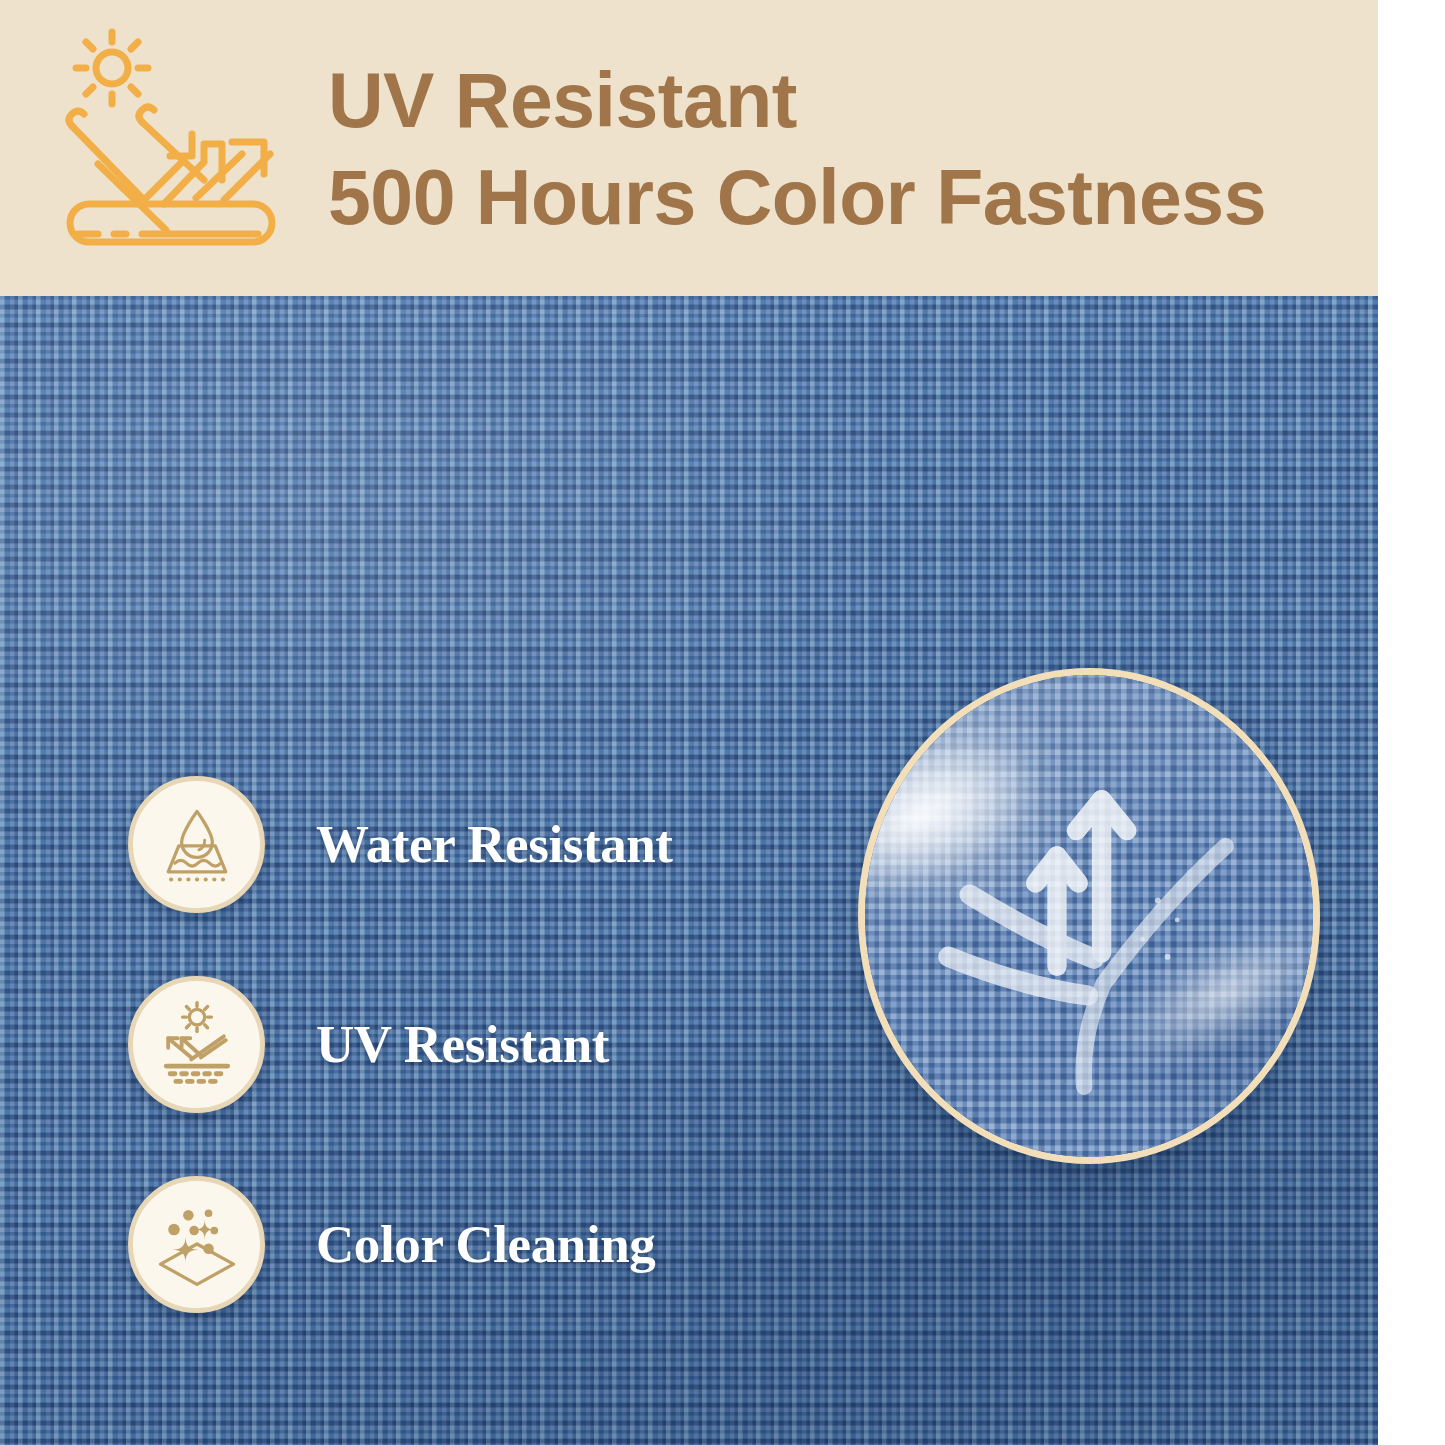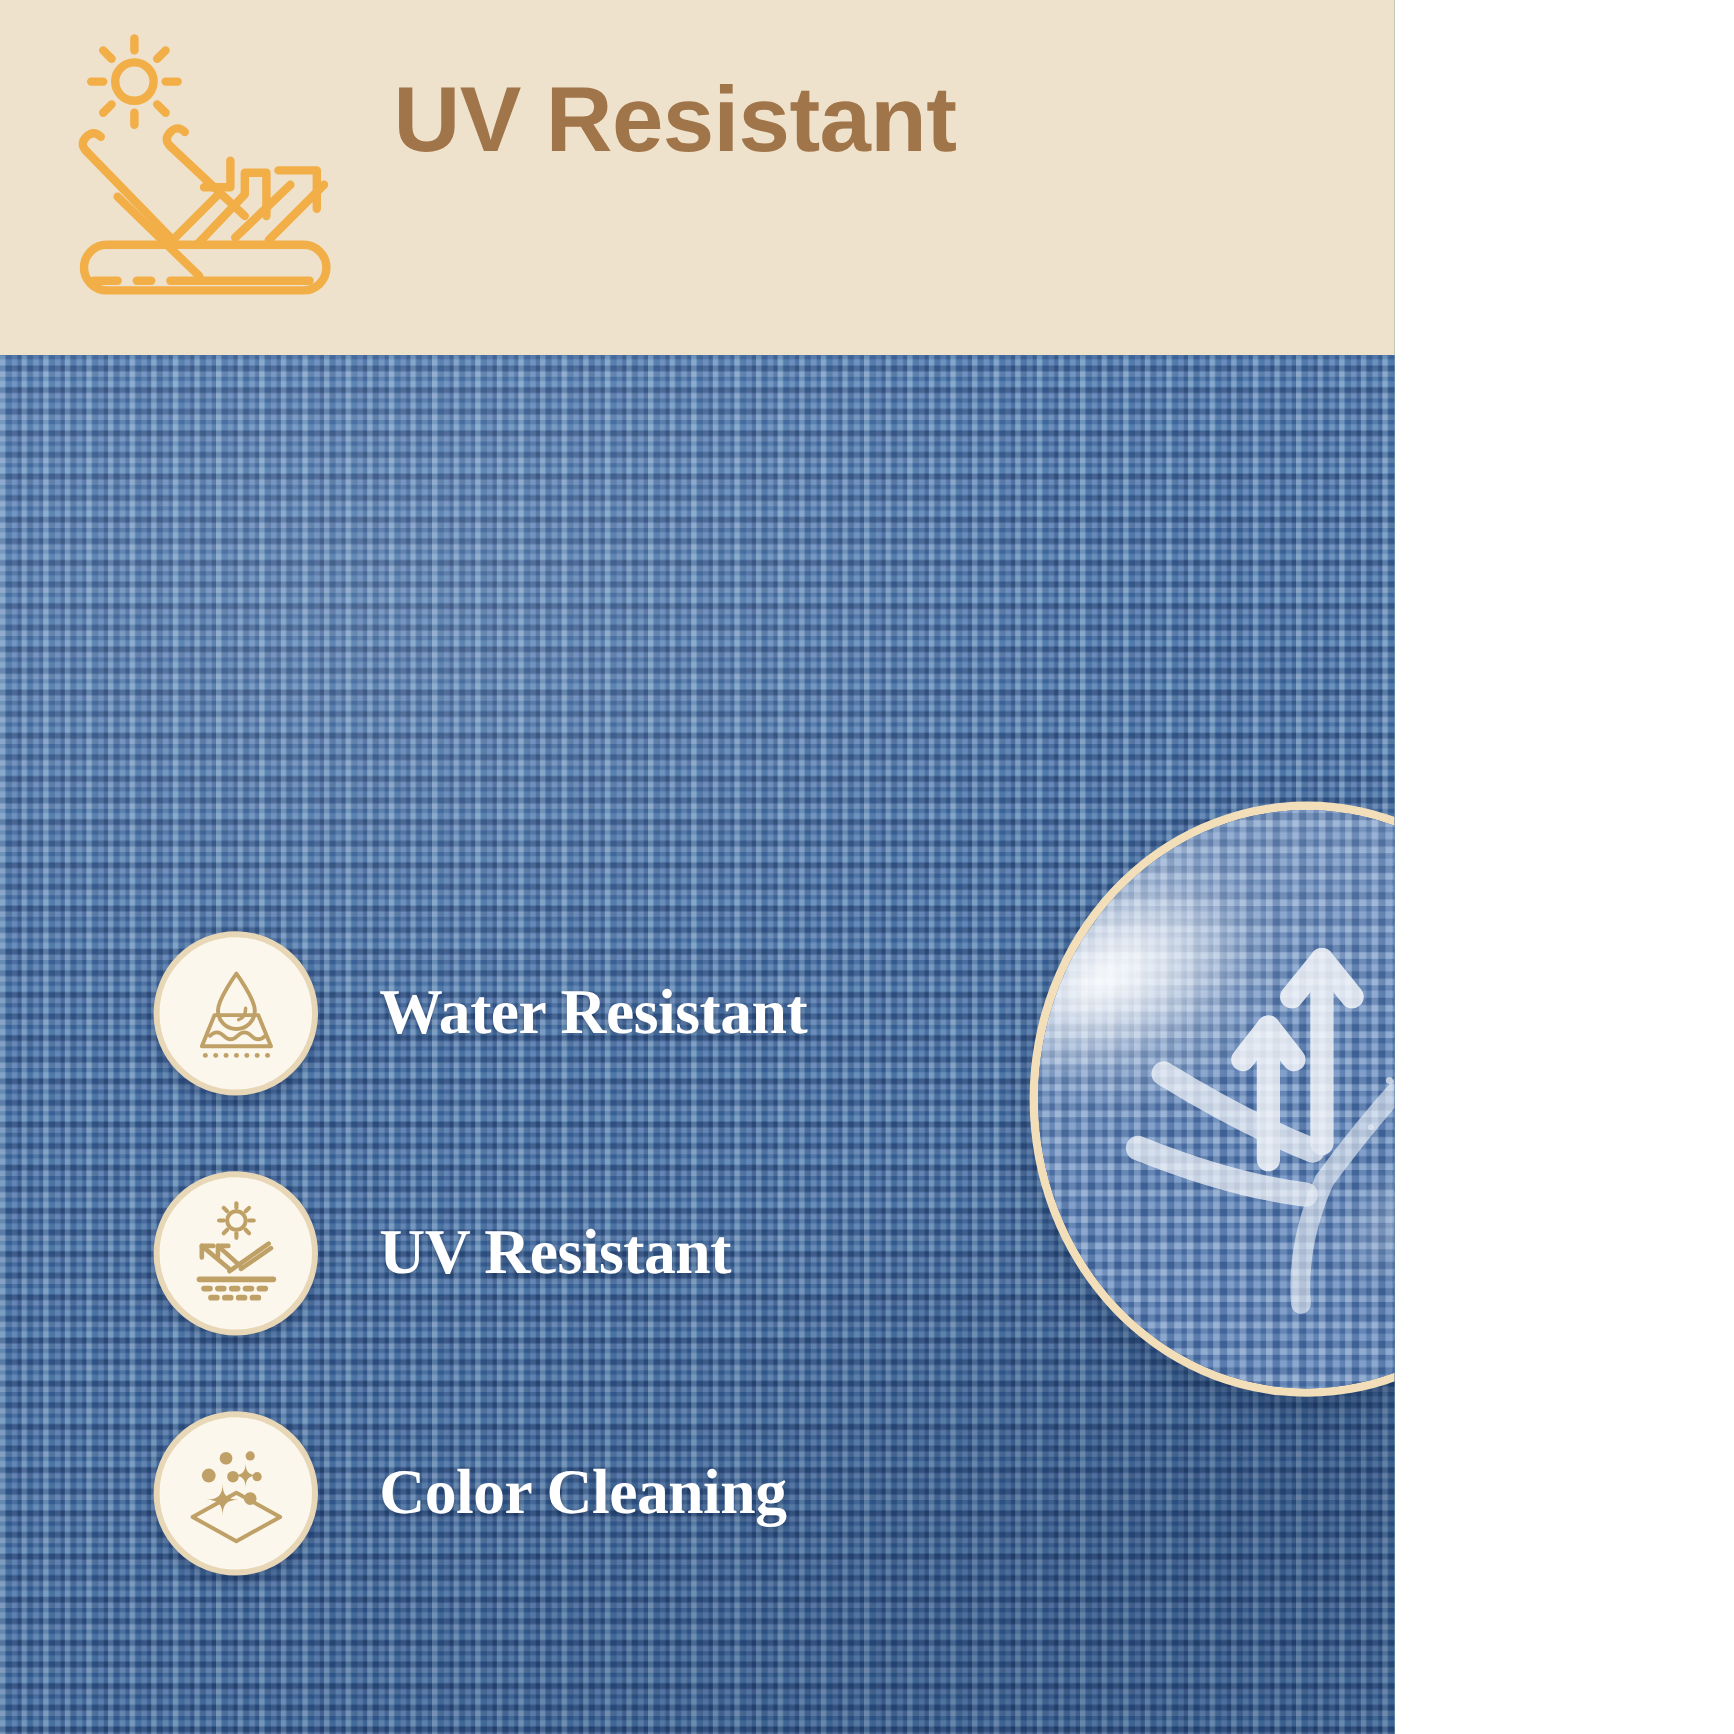--- a/index.html
+++ b/index.html
@@ -14,7 +14,7 @@
 
   #poster {
     position: relative;
-    width: 1162px;
+    width: 1378px;
     height: 1445px;
     overflow: hidden;
     background: #14532d;

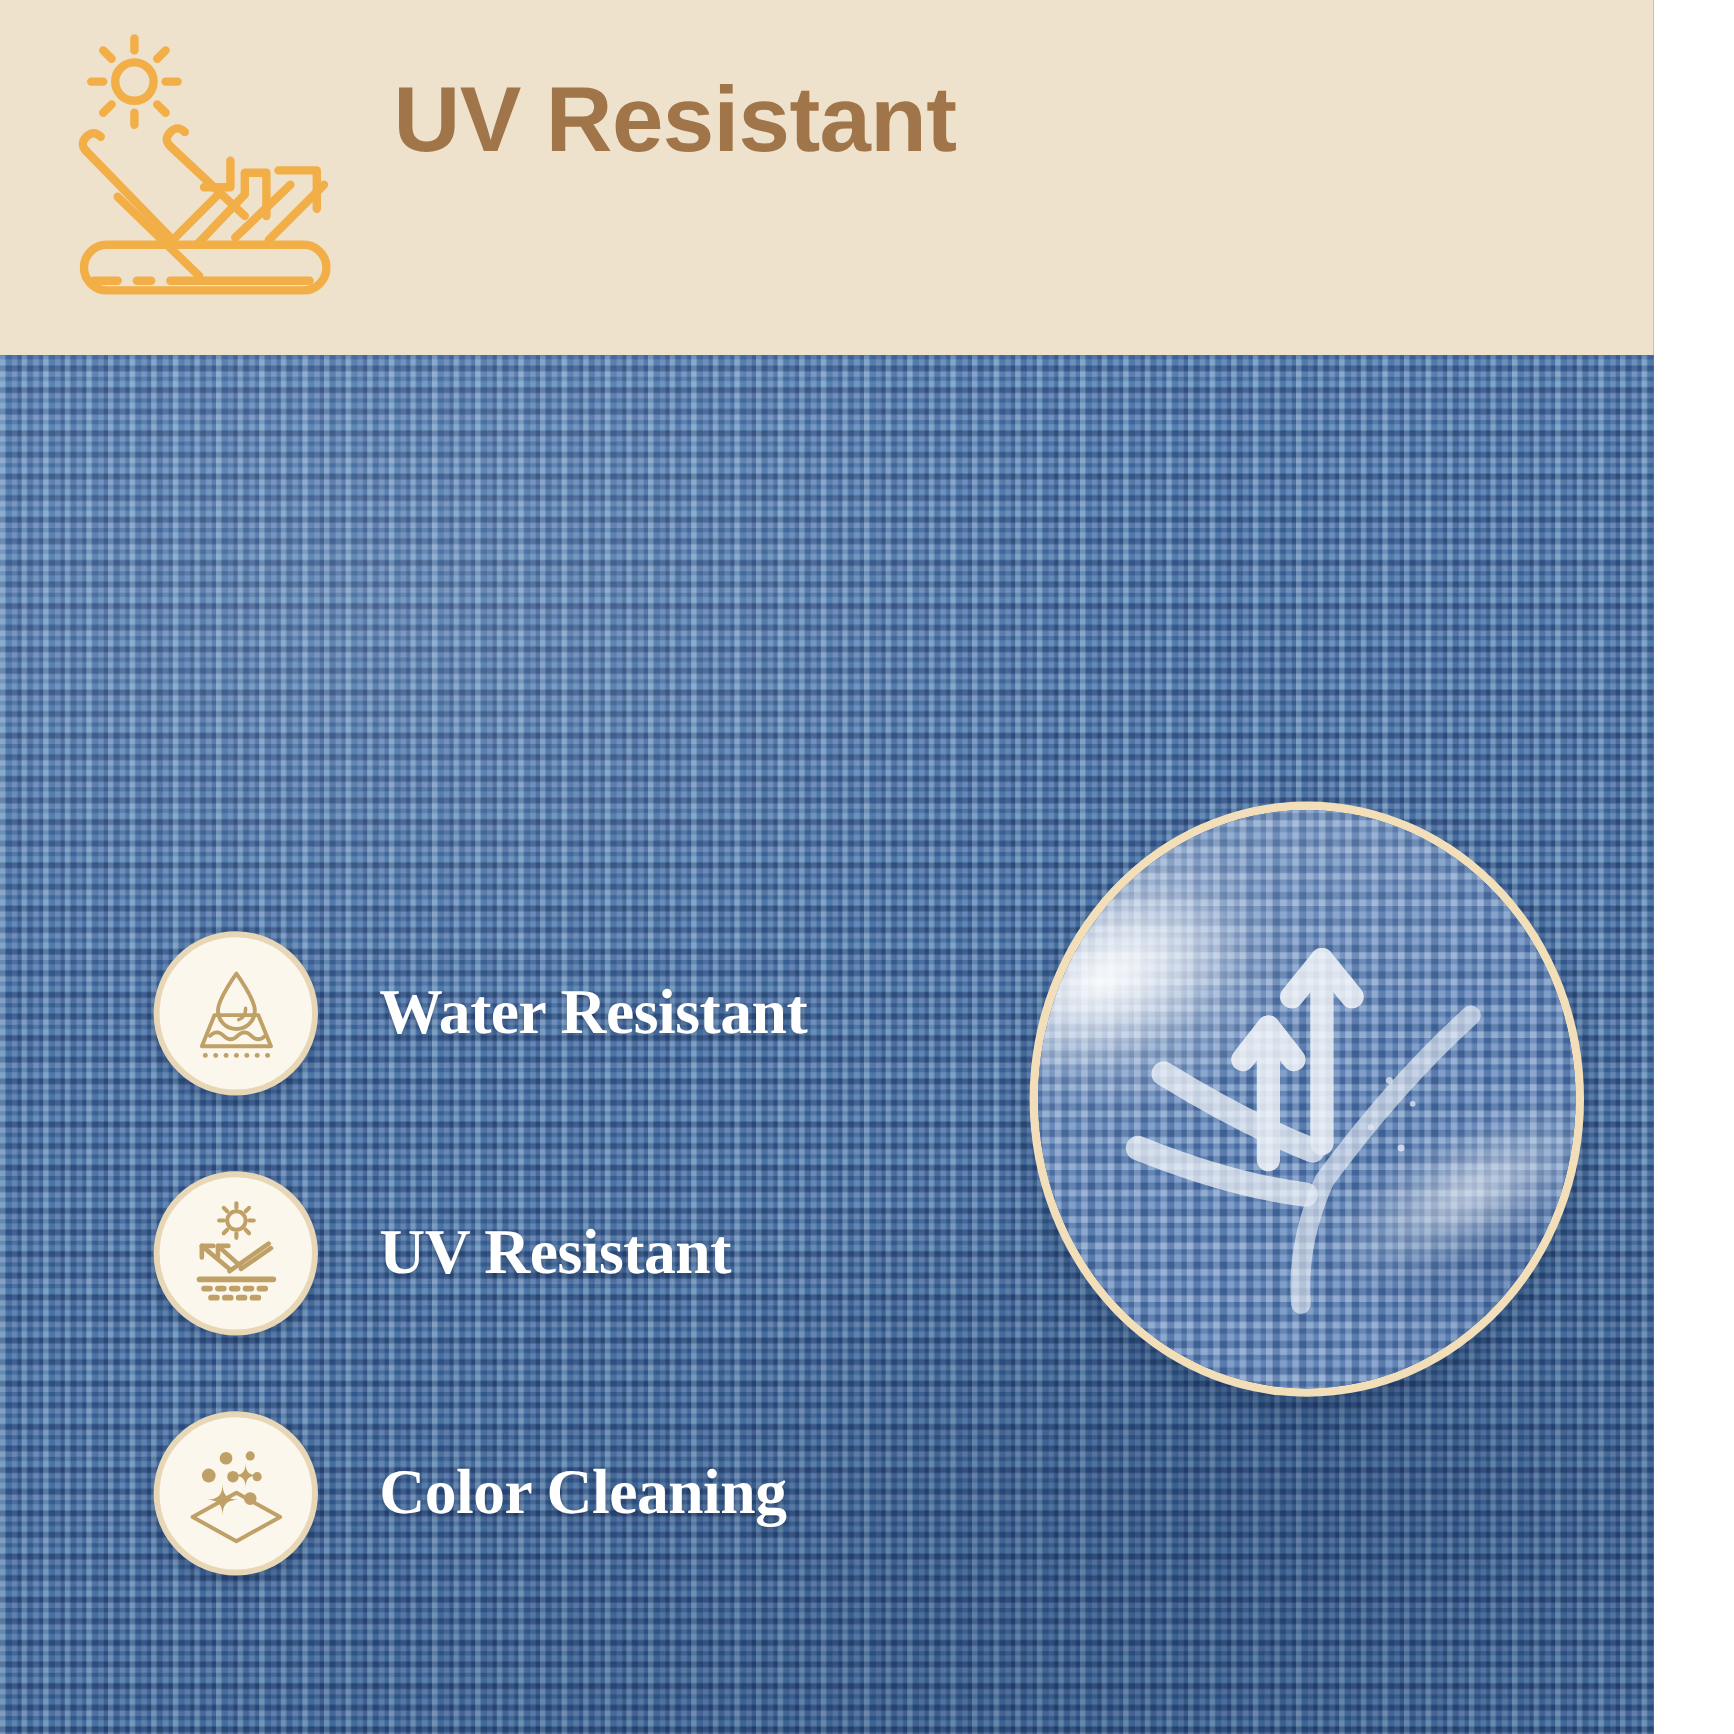--- a/index.html
+++ b/index.html
@@ -279,6 +279,7 @@
 
     <div class="header-text">
       <div class="header-line">UV Resistant</div>
+      <div class="header-line">500 Hours Color Fastness</div>
     </div>
 
   </div>

